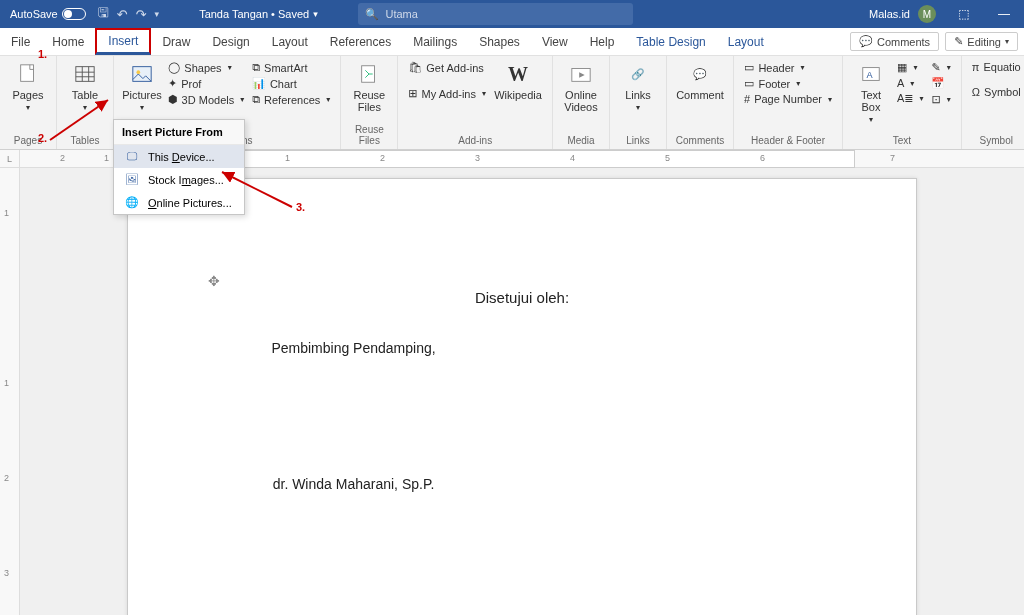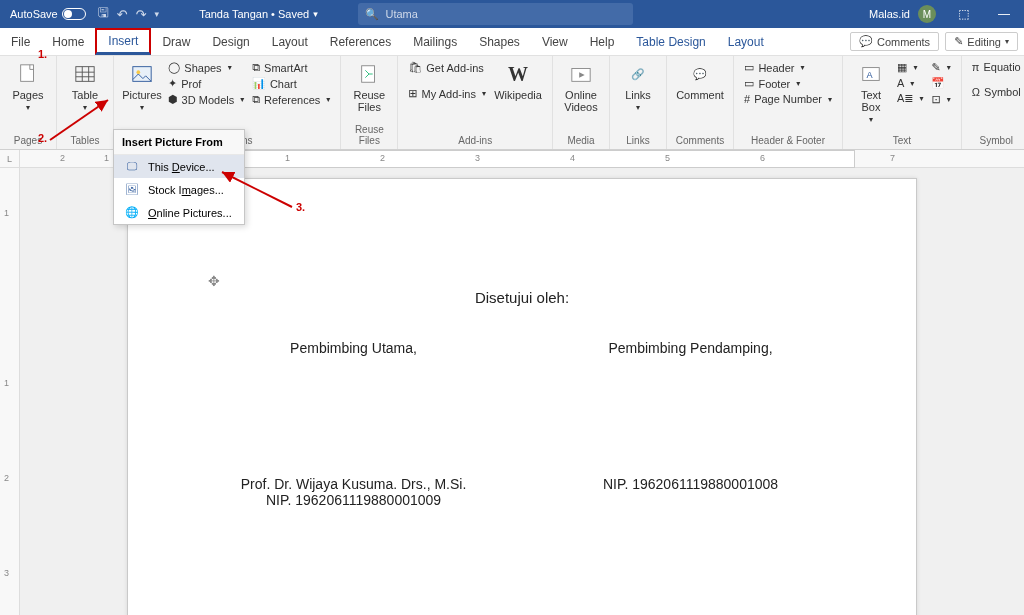--- a/index.html
+++ b/index.html
@@ -45,7 +45,7 @@
 
 
 
-.dropdown { position:absolute; left:113px; top:129px; width:132px; background:#fff; border:1px solid #c6c6c6; box-shadow:2px 2px 6px rgba(0,0,0,.15); z-index:50; font-size:11px; }
+.dropdown { position:absolute; left:113px; top:119px; width:132px; background:#fff; border:1px solid #c6c6c6; box-shadow:2px 2px 6px rgba(0,0,0,.15); z-index:50; font-size:11px; }
 .dropdown .hdr { padding:6px 8px; font-weight:600; border-bottom:1px solid #e8e8e8; background:#f8f8f8; }
 .dropdown .item { padding:5px 8px 5px 10px; display:flex; align-items:center; gap:8px; cursor:pointer; }
 .dropdown .item.hover { background:#e0e5ee; }

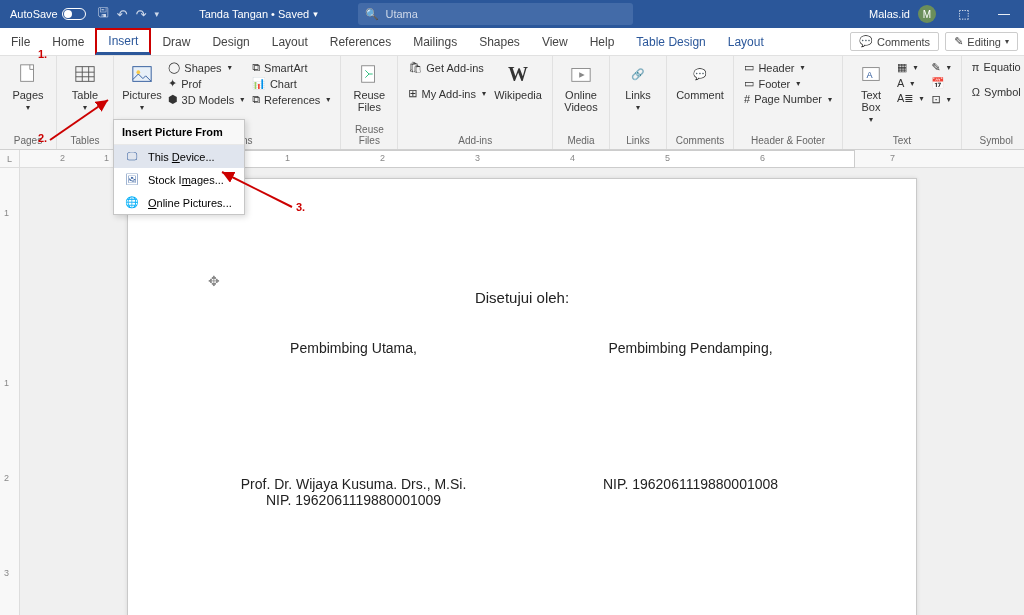--- a/index.html
+++ b/index.html
@@ -400,12 +400,6 @@
       <h3>Disetujui oleh:</h3>
       <div class="cols">
         <div class="c">
-          <div>Pembimbing Utama,</div>
-          <div class="spacer"></div>
-          <div>Prof. Dr. Wijaya Kusuma. Drs., M.Si.</div>
-          <div>NIP. 1962061119880001009</div>
-        </div>
-        <div class="c">
           <div>Pembimbing Pendamping,</div>
           <div class="spacer"></div>
           <div>NIP. 1962061119880001008</div>

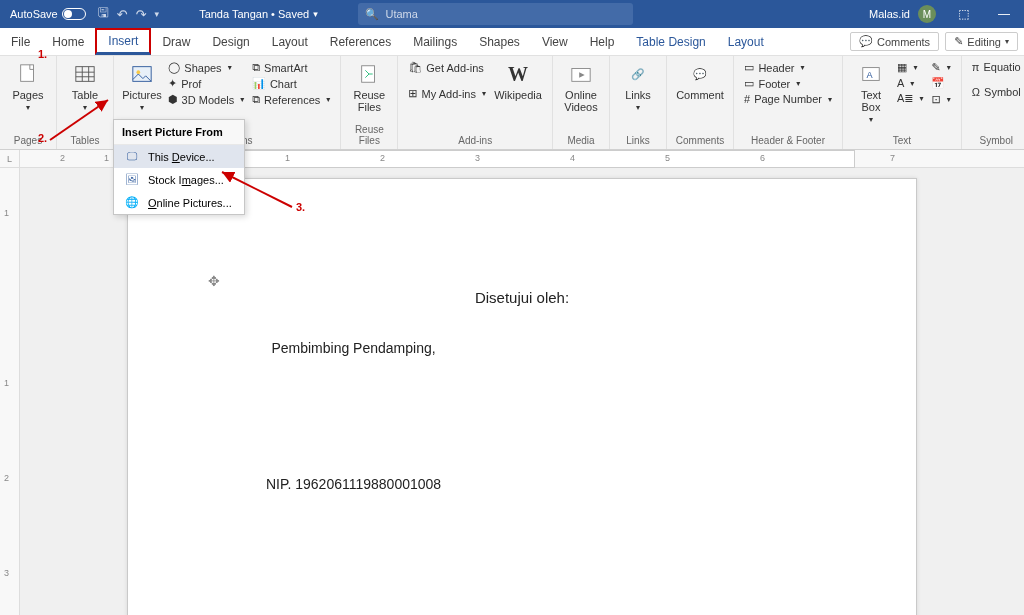--- a/index.html
+++ b/index.html
@@ -402,6 +402,7 @@
         <div class="c">
           <div>Pembimbing Pendamping,</div>
           <div class="spacer"></div>
+          <div>dr. Winda Maharani, Sp.P.</div>
           <div>NIP. 1962061119880001008</div>
         </div>
       </div>

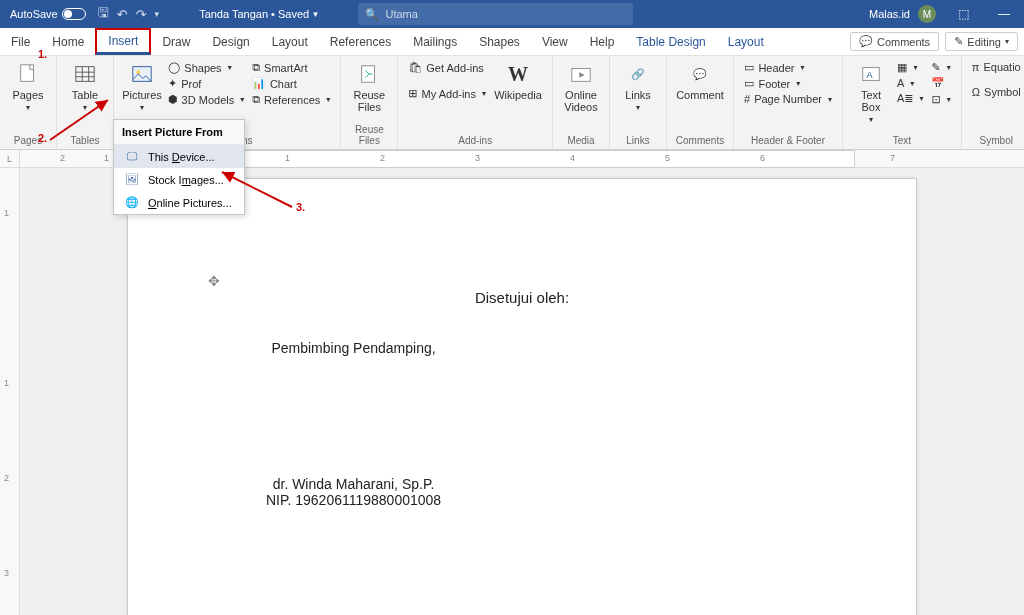--- a/index.html
+++ b/index.html
@@ -403,7 +403,6 @@
           <div>Pembimbing Pendamping,</div>
           <div class="spacer"></div>
           <div>dr. Winda Maharani, Sp.P.</div>
-          <div>NIP. 1962061119880001008</div>
         </div>
       </div>
 

